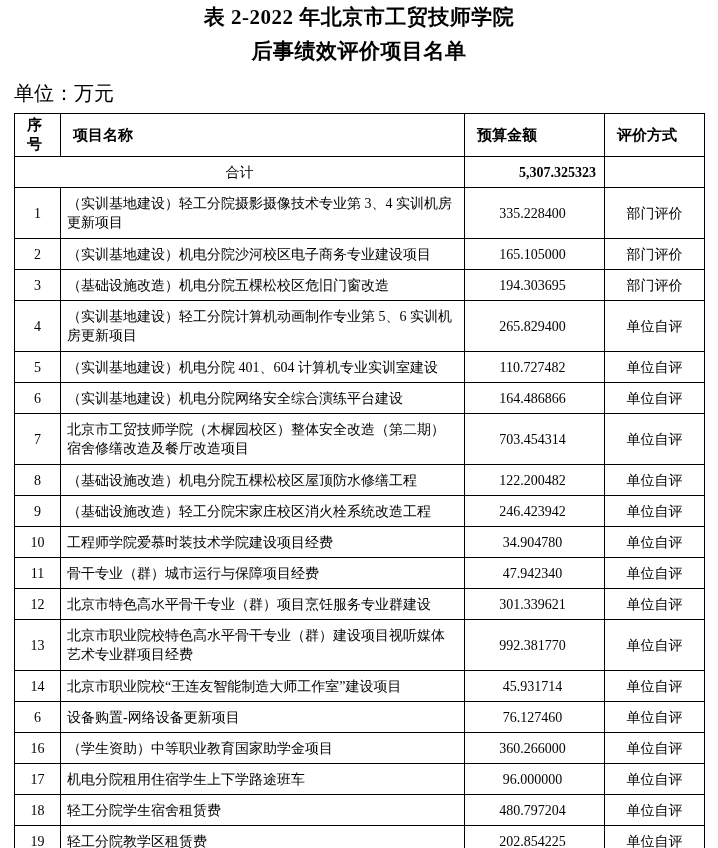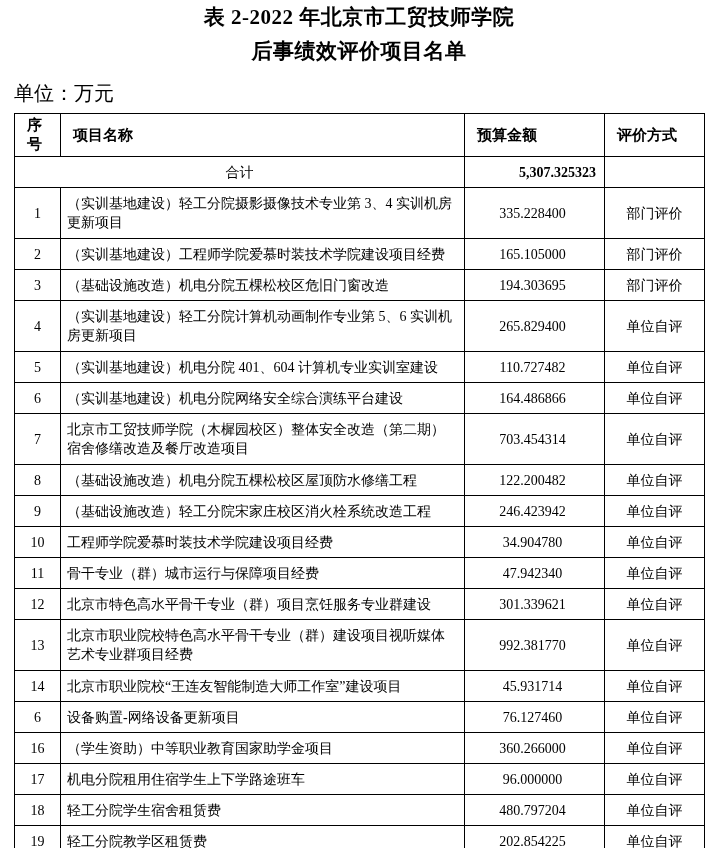--- a/index.html
+++ b/index.html
@@ -131,7 +131,7 @@
         </tr>
         <tr class="row-short">
           <td class="seq">2</td>
-          <td class="name">（实训基地建设）工程师学院爱慕时装技术学院建设项目经费</td>
+          <td class="name">（实训基地建设）机电分院沙河校区电子商务专业建设项目</td>
           <td class="amount">165.105000</td>
           <td class="method">部门评价</td>
         </tr>

